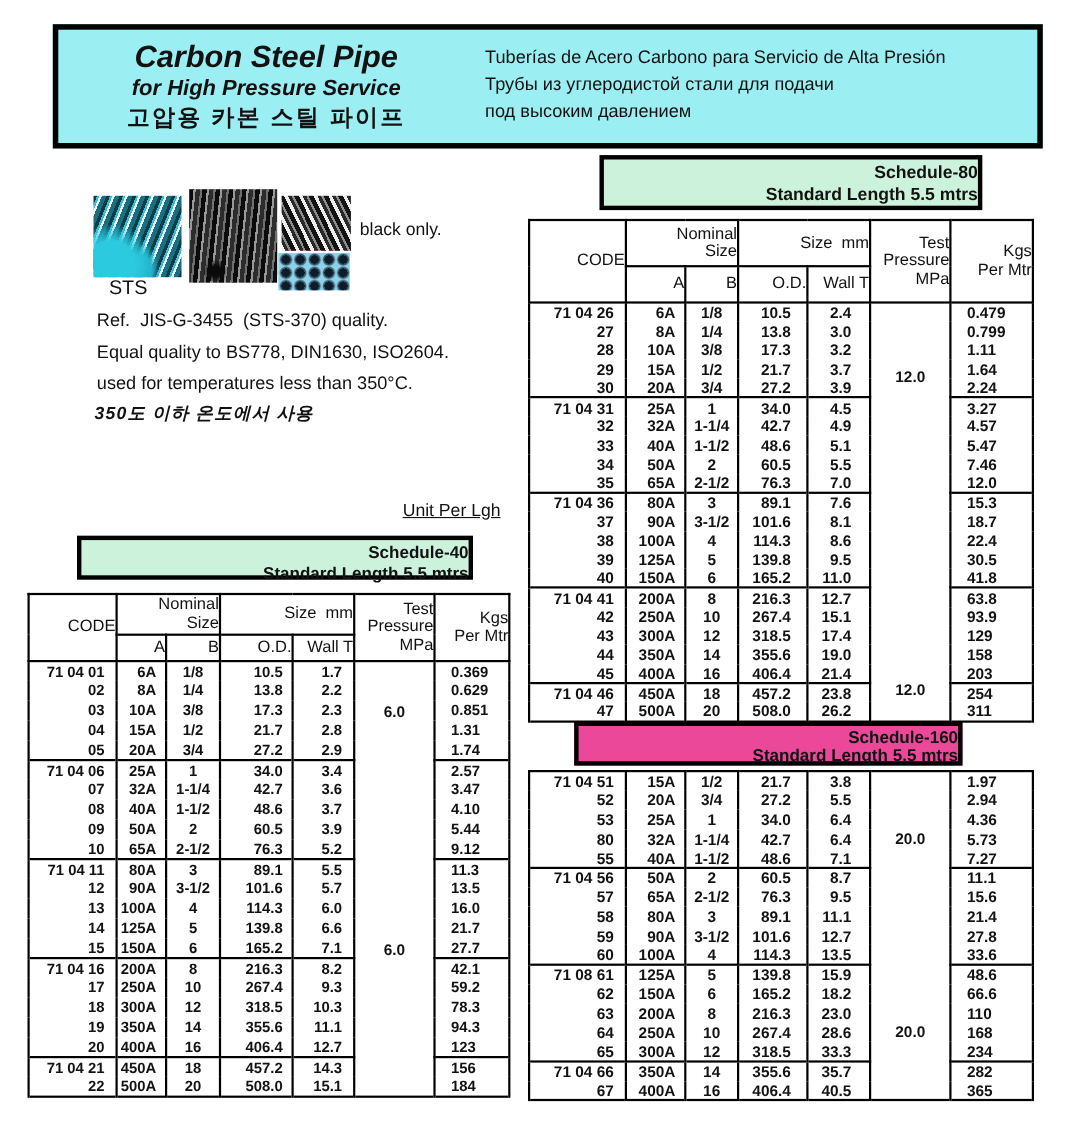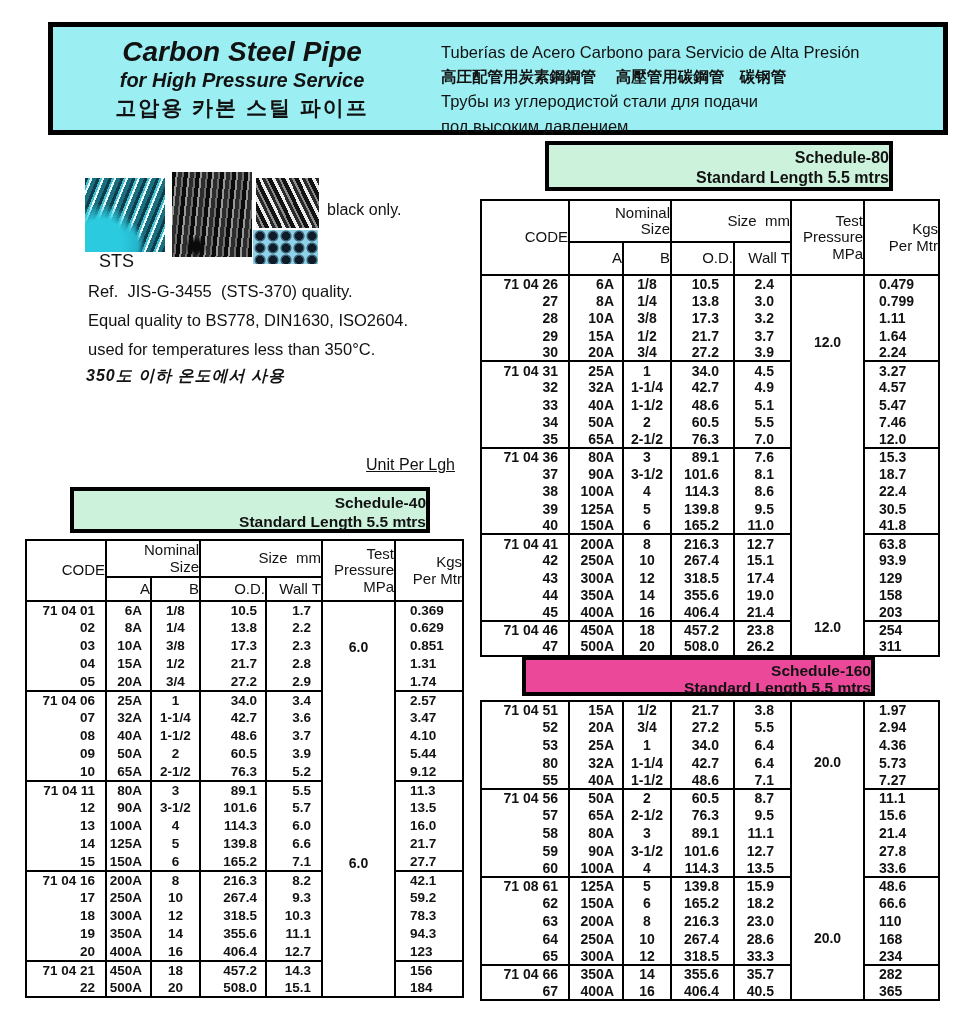--- a/index.html
+++ b/index.html
@@ -118,7 +118,6 @@
     </div>
     <div class="banner-right">
       <div>Tuberías de Acero Carbono para Servicio de Alta Presión</div>
-      <div class="banner-cjk">高圧配管用炭素鋼鋼管　 高壓管用碳鋼管　碳钢管</div>
       <div>Трубы из углеродистой стали для подачи</div>
       <div>под высоким давлением</div>
     </div>

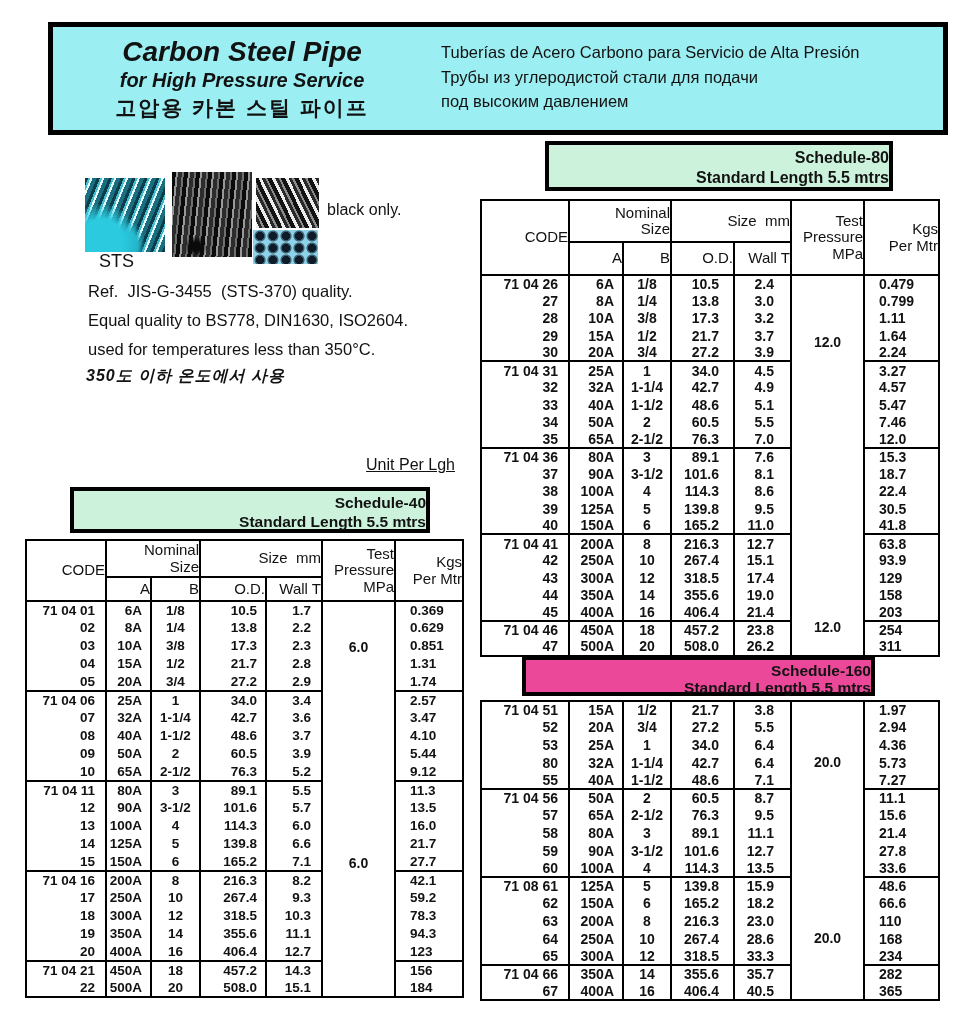--- a/index.html
+++ b/index.html
@@ -61,7 +61,7 @@
     position:absolute; background:#ccf2dc; border:4px solid #000; box-sizing:border-box;
     text-align:right; font-weight:bold;
   }
-  .box40  { left:70px;  top:487px; width:360px; height:46px; font-size:15.5px; line-height:19px; padding-top:2px; }
+  .box40  { left:70px;  top:487px; width:360px; height:40px; font-size:15.5px; line-height:19px; padding-top:2px; }
   .box80  { left:545px; top:141px; width:348px; height:50px; font-size:16px;   line-height:20px; padding-top:3px; }
   .box160 { left:522px; top:656px; width:353px; height:40px; font-size:15.5px; line-height:16.5px; padding-top:3px; }
 

